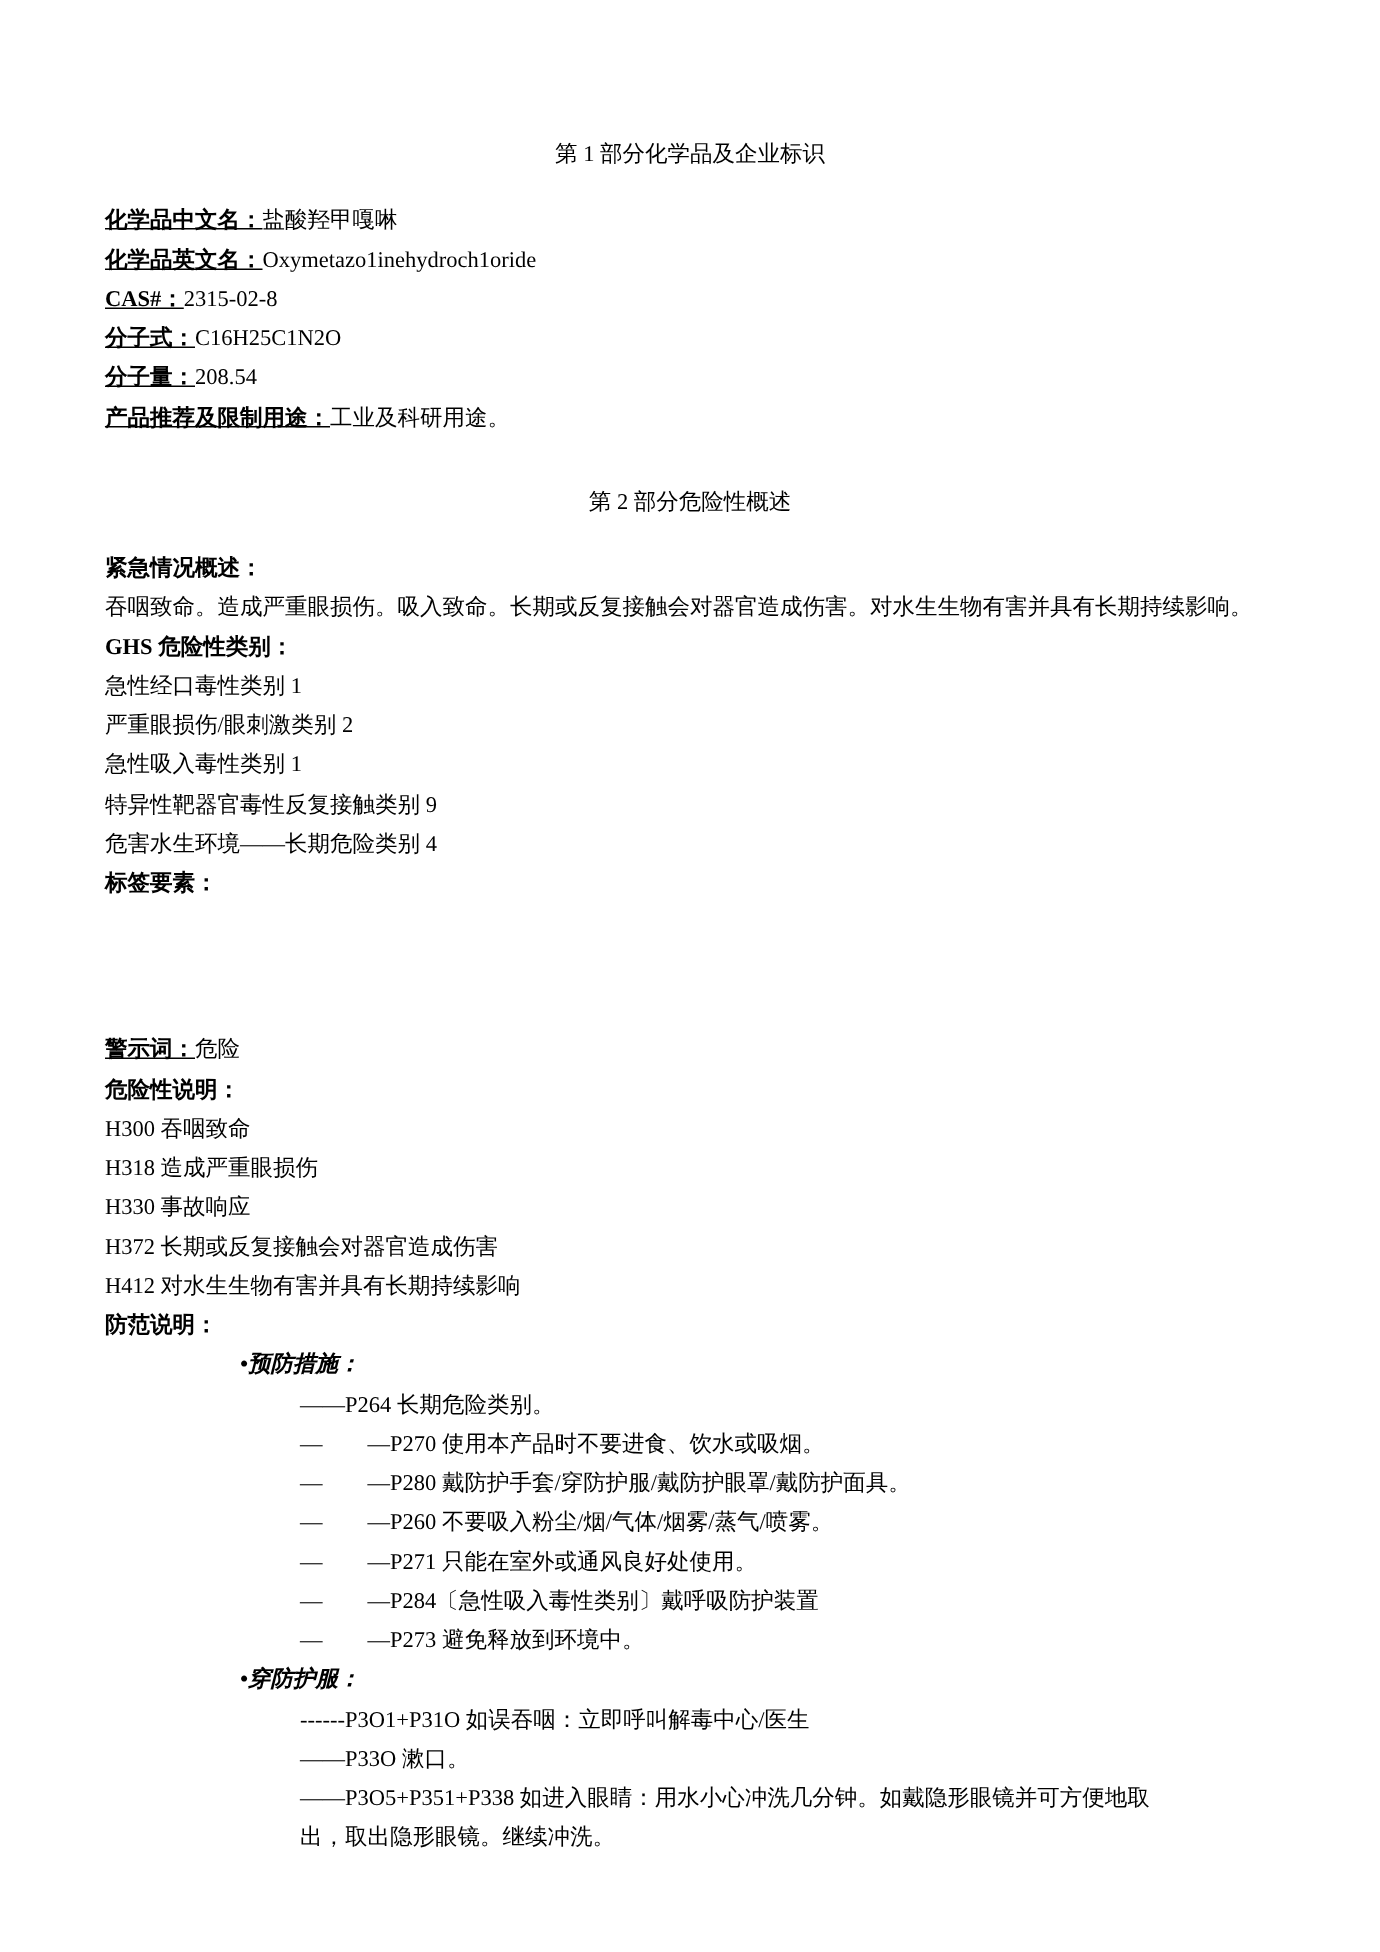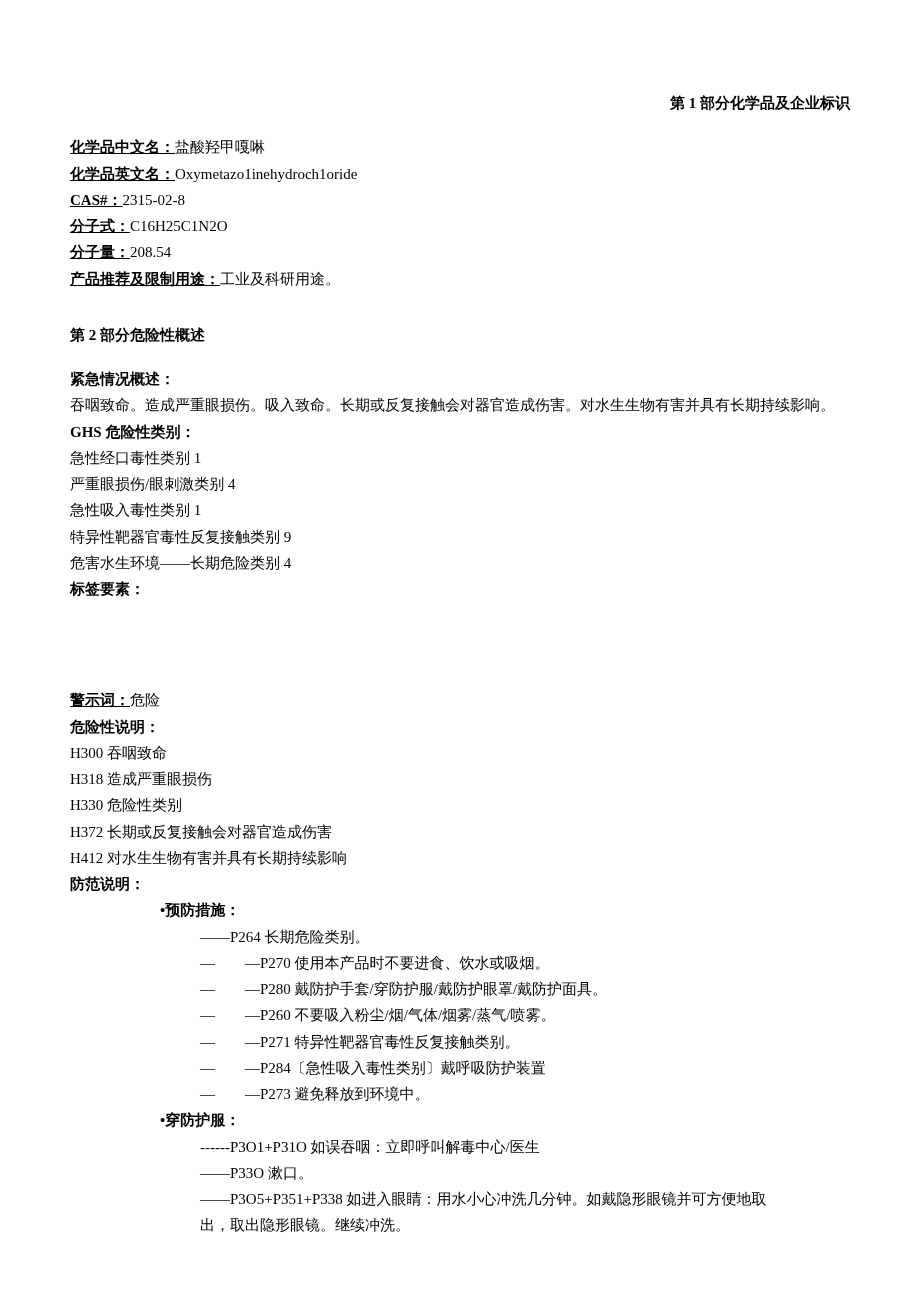--- a/index.html
+++ b/index.html
@@ -14,8 +14,8 @@
       box-sizing: border-box;
     }
     .section-title {
-      text-align: right;
-      font-weight: bold;
+      text-align: center;
+      font-weight: normal;
       margin: 10px 0 18px 0;
     }
     .section-title-2 {

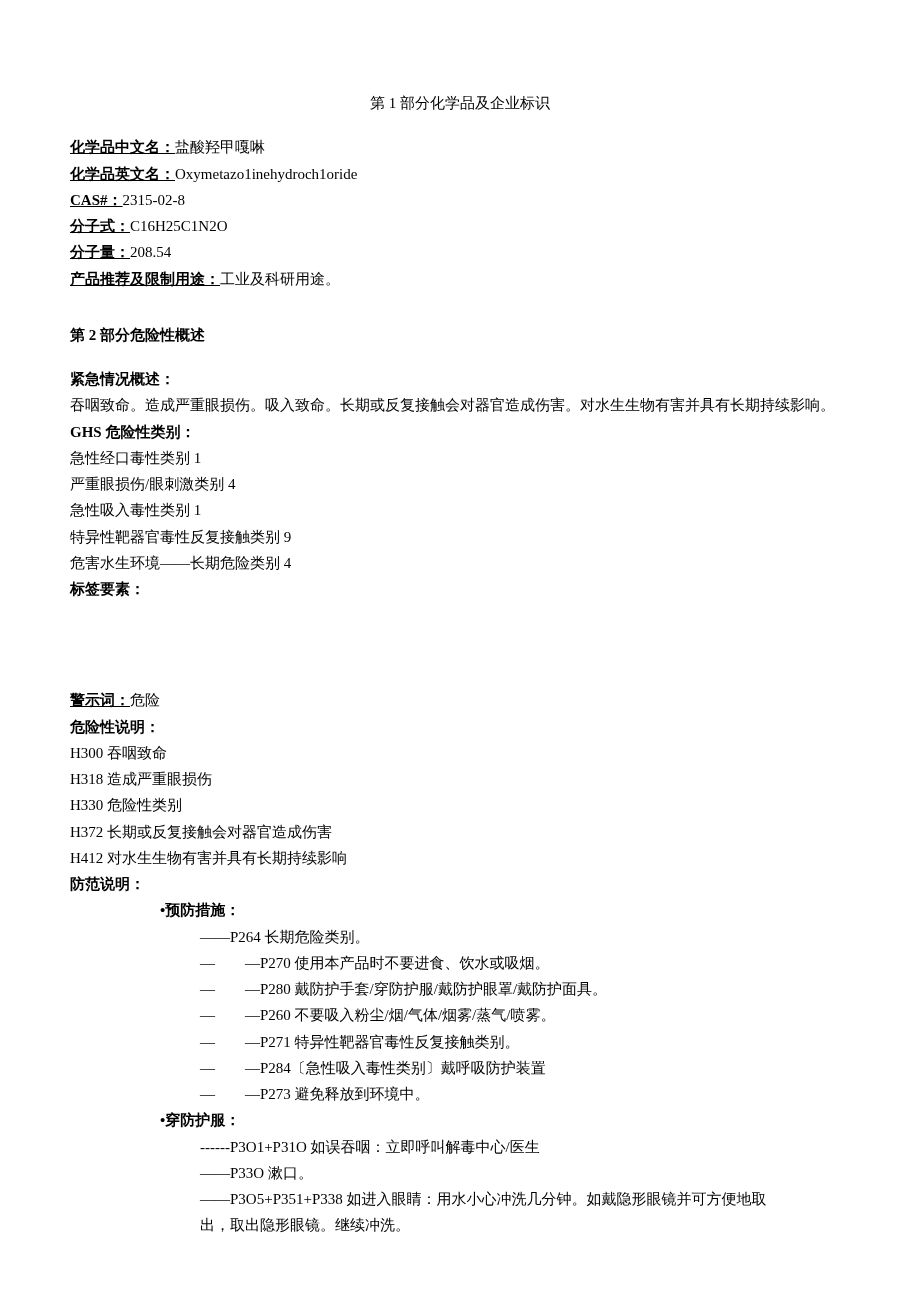--- a/index.html
+++ b/index.html
@@ -19,7 +19,8 @@
       margin: 10px 0 18px 0;
     }
     .section-title-2 {
-      font-weight: bold;
+      text-align: center;
+      font-weight: normal;
       margin: 30px 0 18px 0;
     }
     .label {

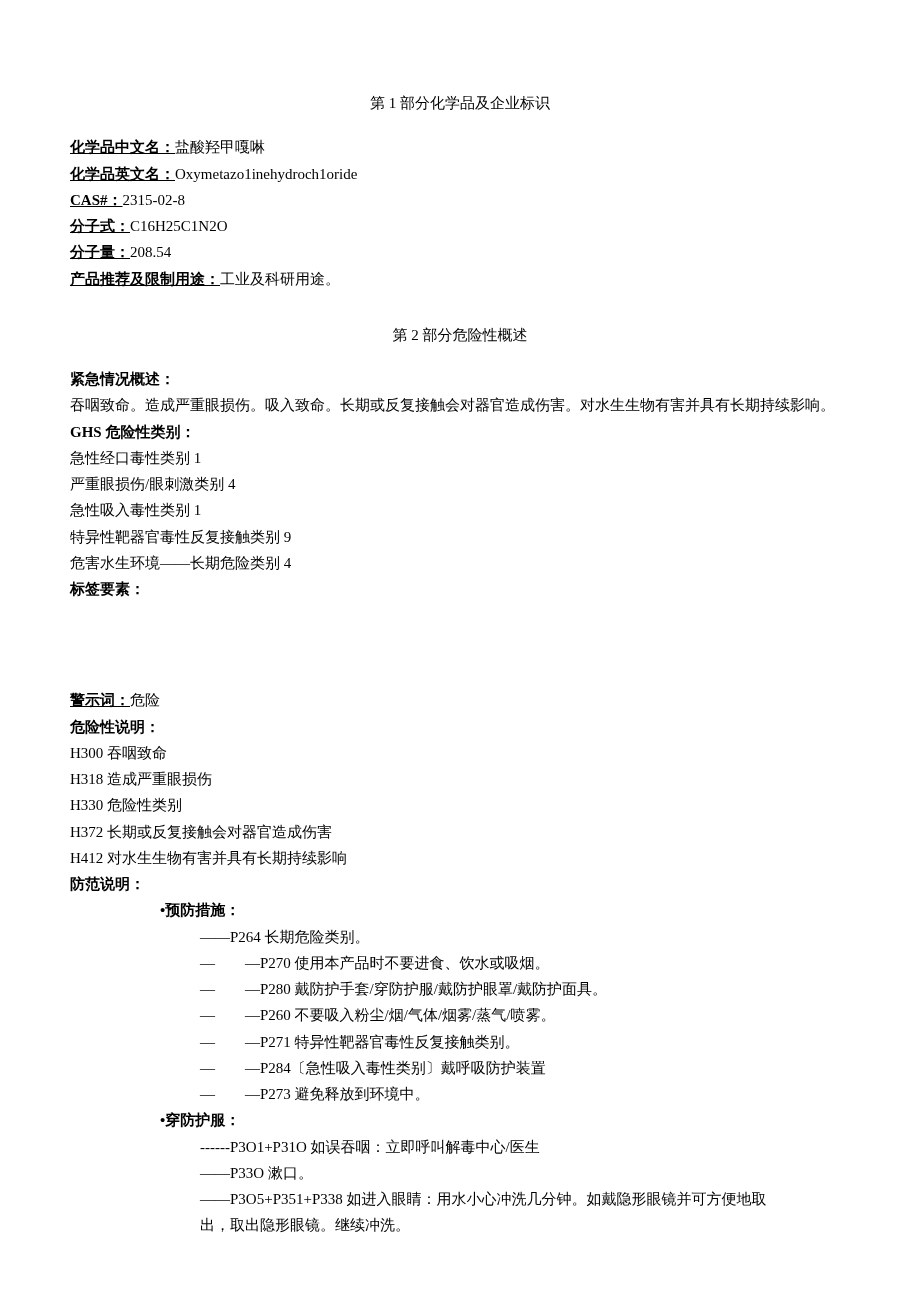--- a/index.html
+++ b/index.html
@@ -66,7 +66,7 @@
 
 <p class="bold">GHS 危险性类别：</p>
 <p>急性经口毒性类别 1</p>
-<p>严重眼损伤/眼刺激类别 4</p>
+<p>严重眼损伤/眼刺激类别 2</p>
 <p>急性吸入毒性类别 1</p>
 <p>特异性靶器官毒性反复接触类别 9</p>
 <p>危害水生环境——长期危险类别 4</p>

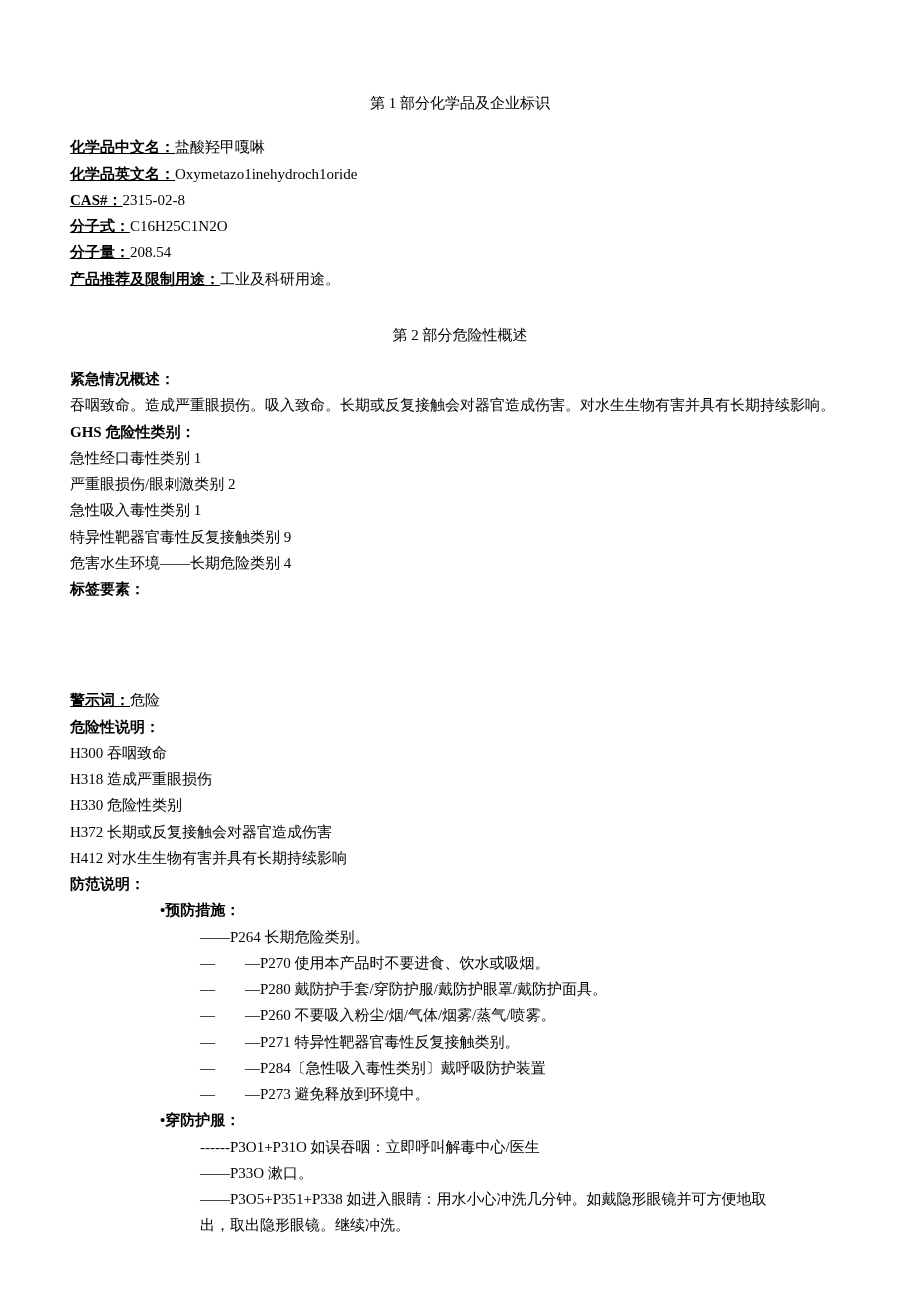--- a/index.html
+++ b/index.html
@@ -80,7 +80,7 @@
 <p class="bold">危险性说明：</p>
 <p>H300 吞咽致命</p>
 <p>H318 造成严重眼损伤</p>
-<p>H330 危险性类别</p>
+<p>H330 事故响应</p>
 <p>H372 长期或反复接触会对器官造成伤害</p>
 <p>H412 对水生生物有害并具有长期持续影响</p>
 

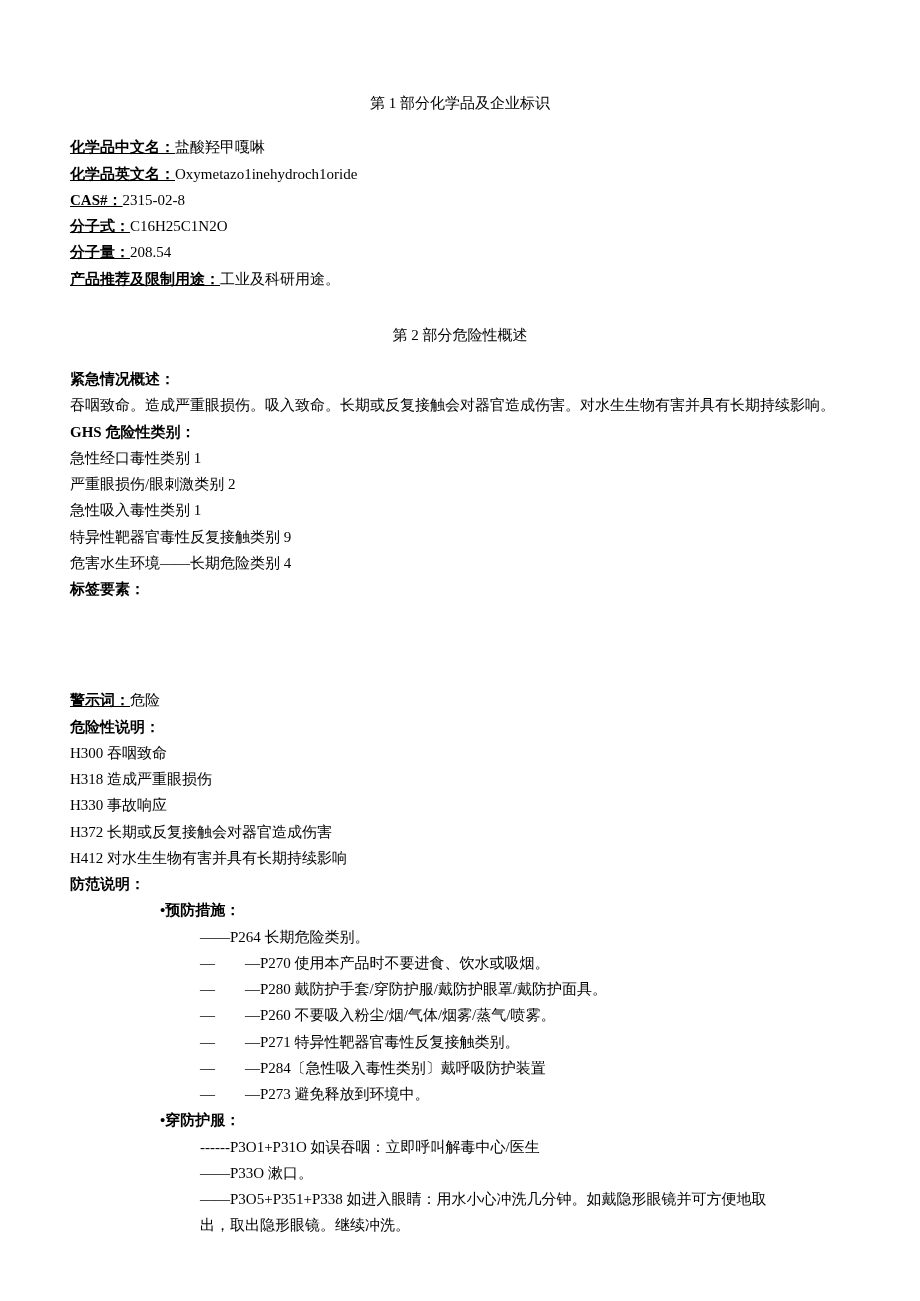--- a/index.html
+++ b/index.html
@@ -42,6 +42,7 @@
     .nested-bullet {
       padding-left: 90px;
       font-weight: bold;
+      font-style: italic;
     }
     .spacer {
       height: 85px;

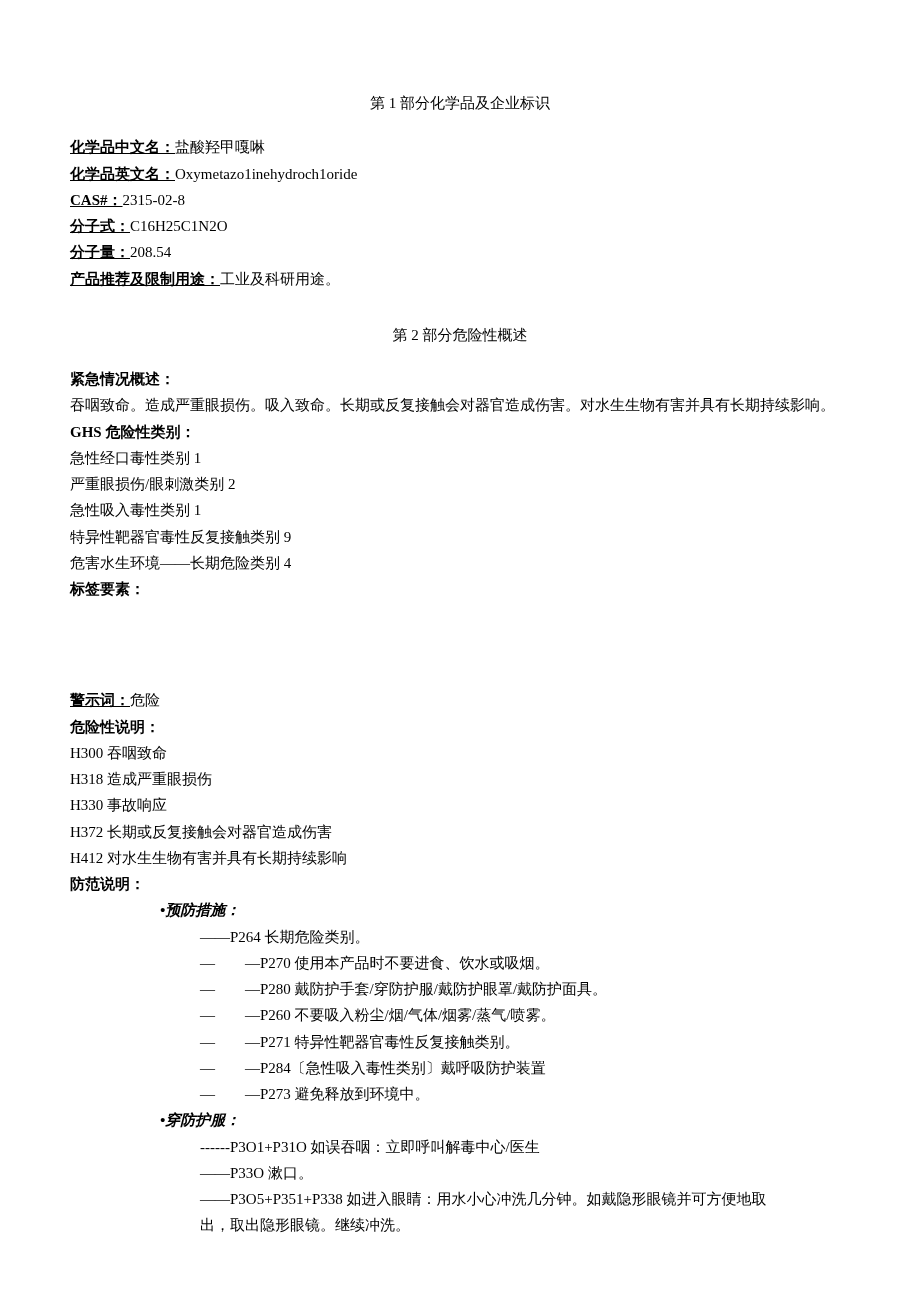--- a/index.html
+++ b/index.html
@@ -92,7 +92,7 @@
 <p class="indent-2">—　　—P270 使用本产品时不要进食、饮水或吸烟。</p>
 <p class="indent-2">—　　—P280 戴防护手套/穿防护服/戴防护眼罩/戴防护面具。</p>
 <p class="indent-2">—　　—P260 不要吸入粉尘/烟/气体/烟雾/蒸气/喷雾。</p>
-<p class="indent-2">—　　—P271 特异性靶器官毒性反复接触类别。</p>
+<p class="indent-2">—　　—P271 只能在室外或通风良好处使用。</p>
 <p class="indent-2">—　　—P284〔急性吸入毒性类别〕戴呼吸防护装置</p>
 <p class="indent-2">—　　—P273 避免释放到环境中。</p>
 

